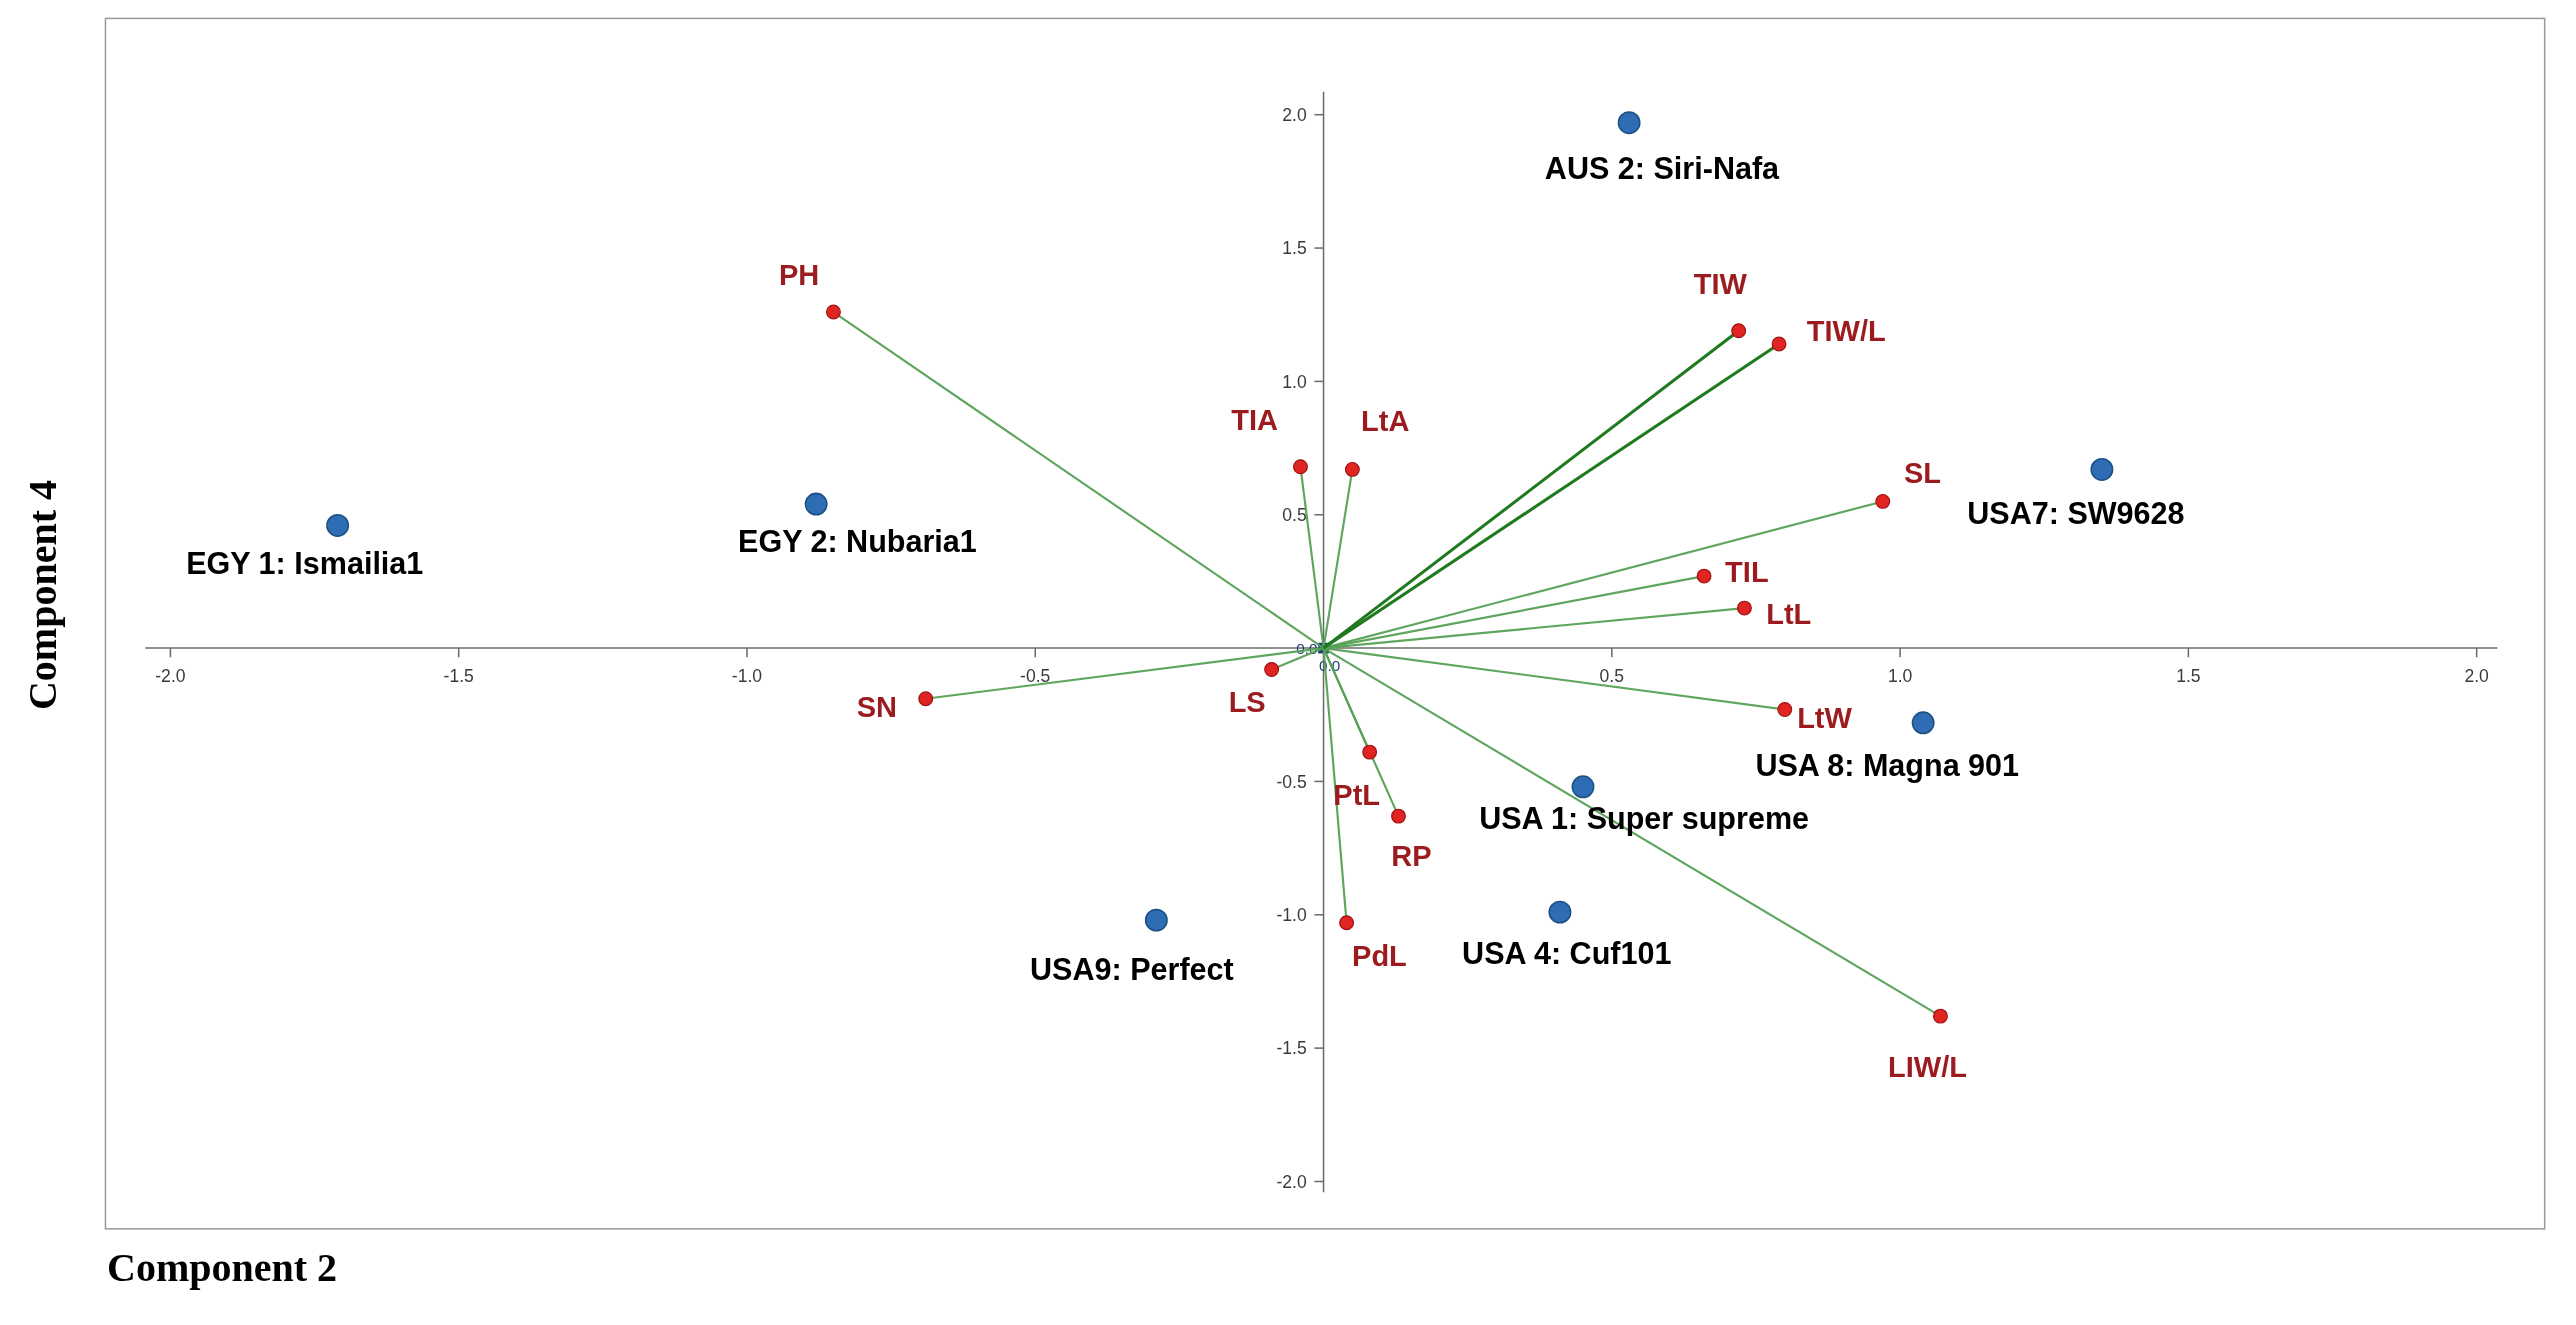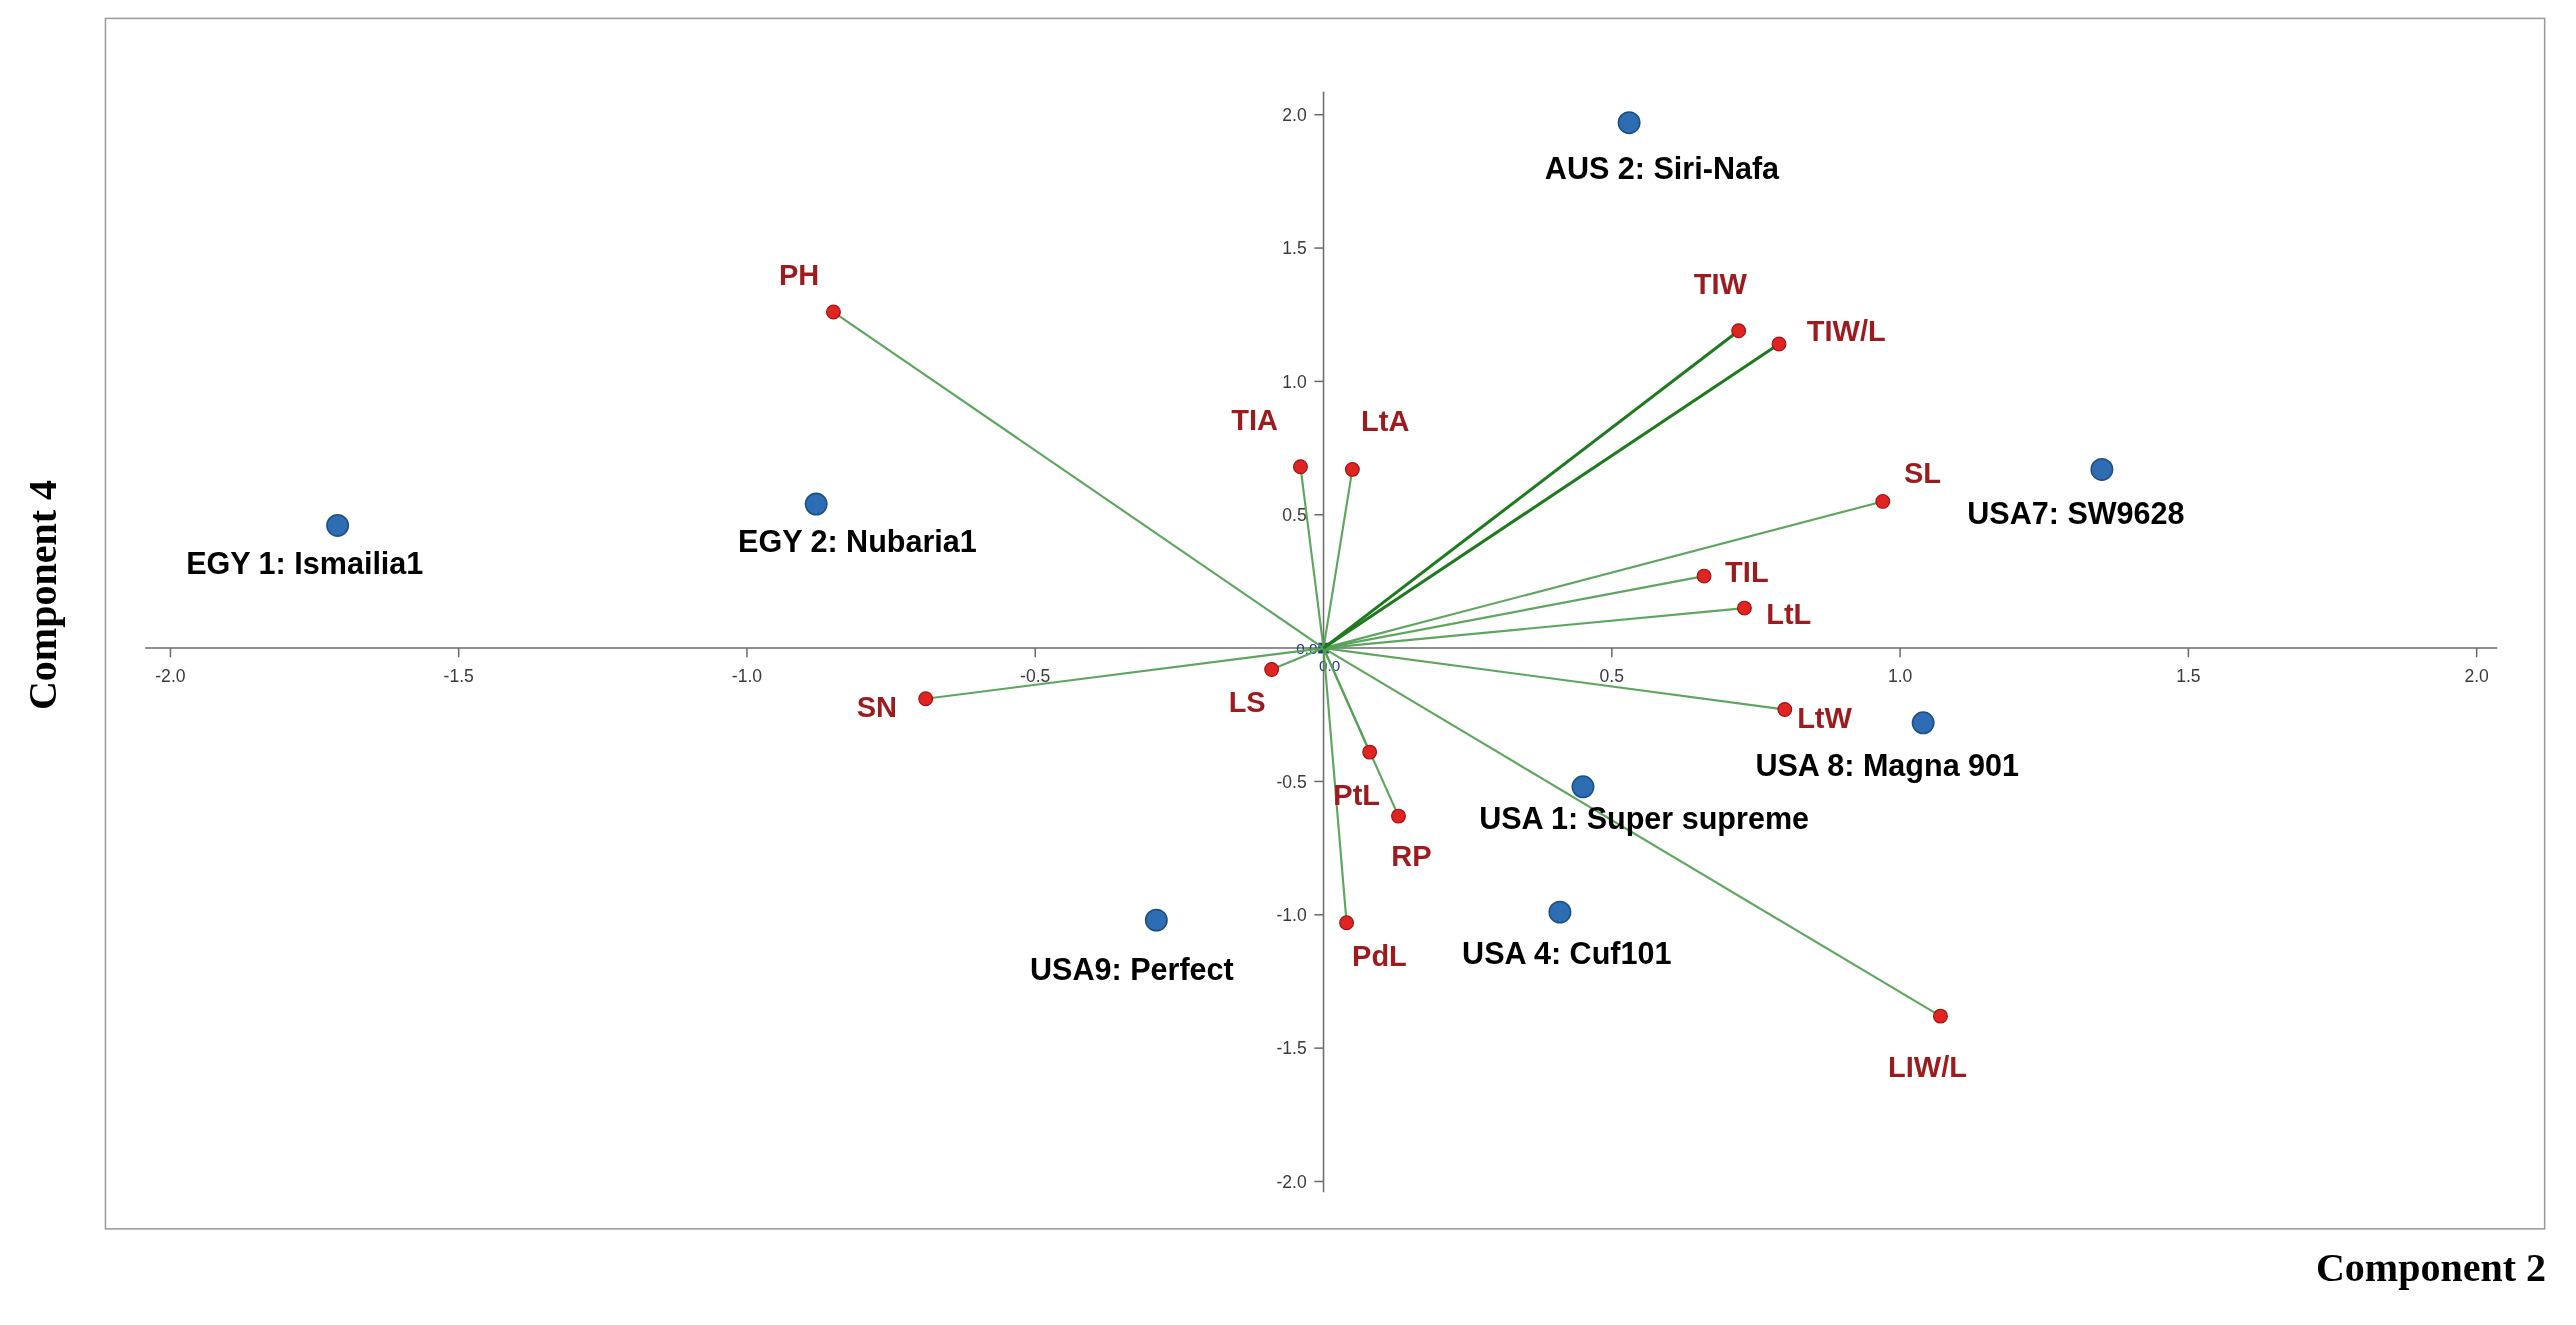--- a/index.html
+++ b/index.html
@@ -9,7 +9,7 @@
   .y-title{position:absolute;left:42px;top:595px;transform:translate(-50%,-50%) rotate(-90deg);
            white-space:nowrap;font-family:"Liberation Serif",serif;font-weight:bold;
            font-size:40px;color:#000;}
-  .x-title{position:absolute;left:107px;top:1244px;width:2439px;text-align:right;
+  .x-title{position:absolute;left:107px;top:1244px;width:2439px;text-align:left;
            font-family:"Liberation Serif",serif;font-weight:bold;font-size:40px;color:#000;}
 </style>
 </head>

